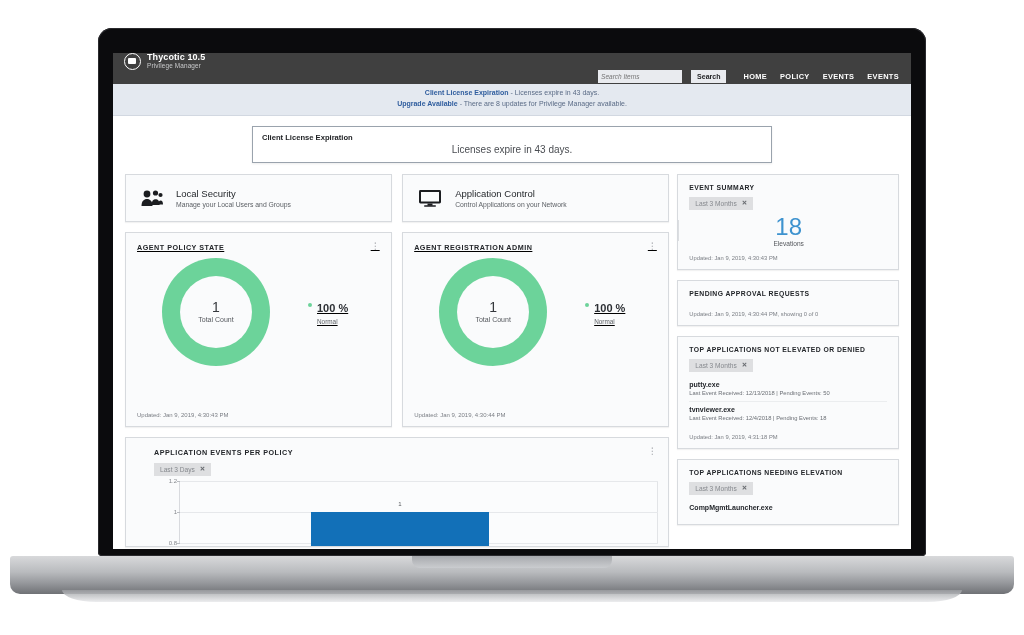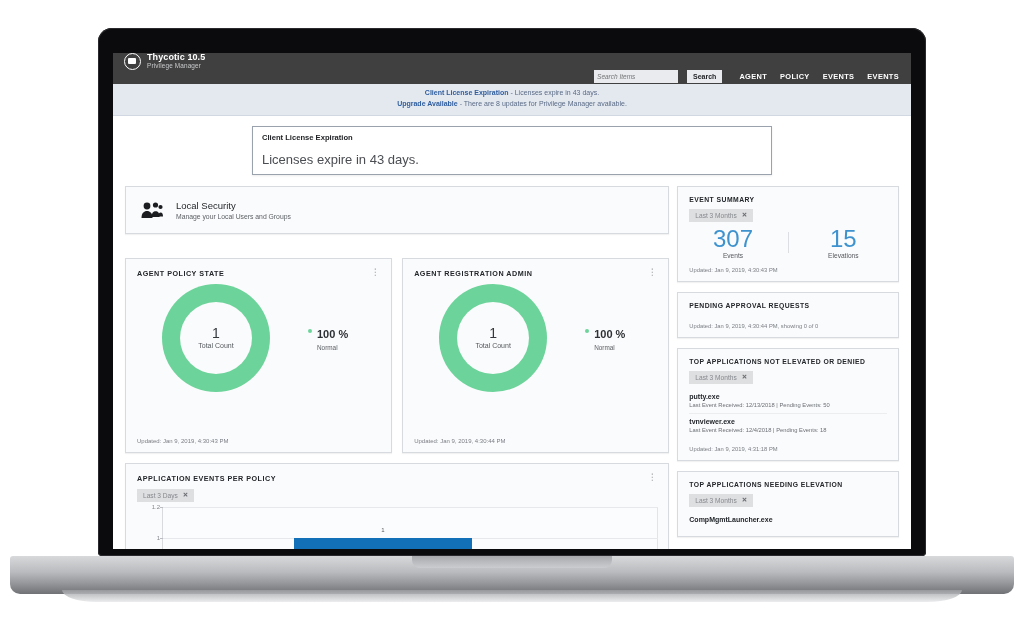--- a/index.html
+++ b/index.html
@@ -231,7 +231,7 @@
         <input class="search-input" type="text" placeholder="Search Items" style="">
         <button class="search-btn">Search</button>
         <div class="nav-links">
-          <a class="nav-link" href="#">AGENT</a>
+          <a class="nav-link" href="#">HOME</a>
           <a class="nav-link" href="#">POLICY</a>
           <a class="nav-link" href="#">EVENTS</a>
           <a class="nav-link" href="#">EVENTS</a>

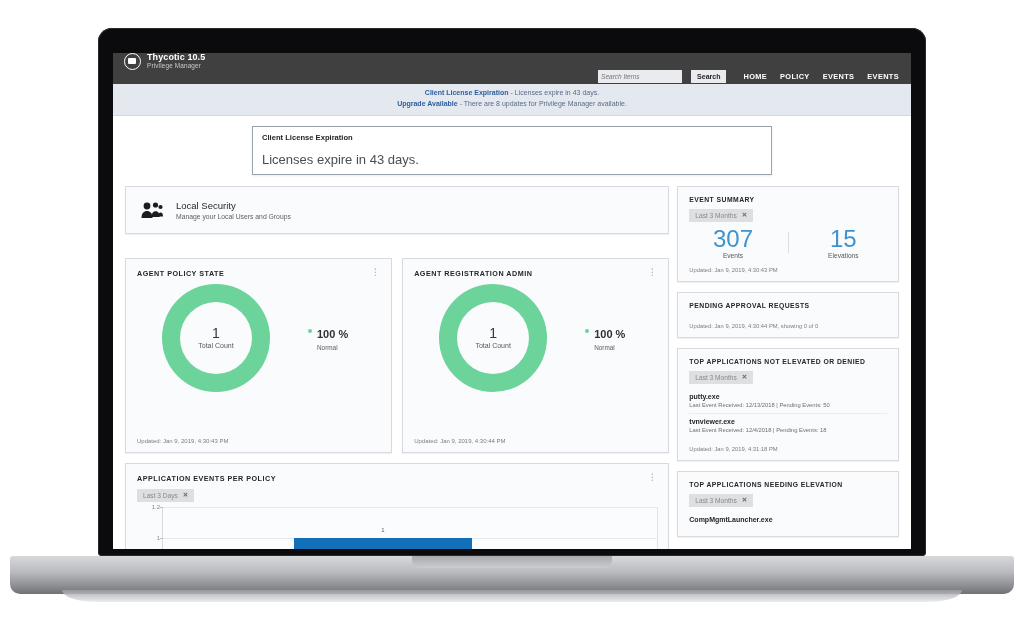--- a/index.html
+++ b/index.html
@@ -101,7 +101,7 @@
     padding: 6px 9px 7px; box-shadow: 0 1px 2px rgba(0,0,0,.08);
   }
   .callout-title { font-size: 7.6px; font-weight: bold; color: #1d1f22; }
-  .callout-sub { font-size: 13px; color: #4a4d52; margin-top: 10px; }
+  .callout-sub { font-size: 10px; color: #4a4d52; margin-top: 2px; text-align: center; }
 
   
   .dash { display: flex; padding: 0 12px 0 12px; gap: 8px; background: #fff; }

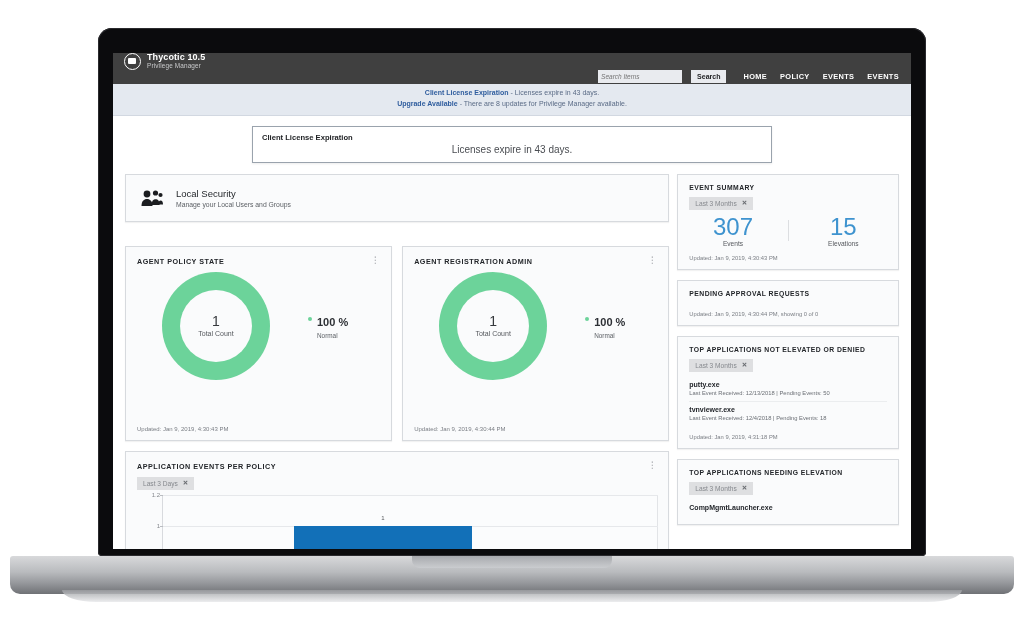--- a/index.html
+++ b/index.html
@@ -277,6 +277,20 @@
             </div>
           </div>
 
+          <div class="card shortcut">
+            <div class="icon-monitor">
+              <svg viewBox="0 0 26 20" width="26" height="20" aria-hidden="true">
+                <rect x="2" y="2" width="22" height="13.5" rx="1.4" fill="#1b1d20"></rect>
+                <rect x="4" y="4" width="18" height="9.5" fill="#fafbfc"></rect>
+                <rect x="10.5" y="15.5" width="5" height="2.2" fill="#1b1d20"></rect>
+                <rect x="7" y="17.2" width="12" height="1.6" rx=".8" fill="#1b1d20"></rect>
+              </svg>
+            </div>
+            <div>
+              <div class="shortcut-txt-title">Application Control</div>
+              <div class="shortcut-txt-sub">Control Applications on your Network</div>
+            </div>
+          </div>
         </div>
 
         <div class="donutrow">

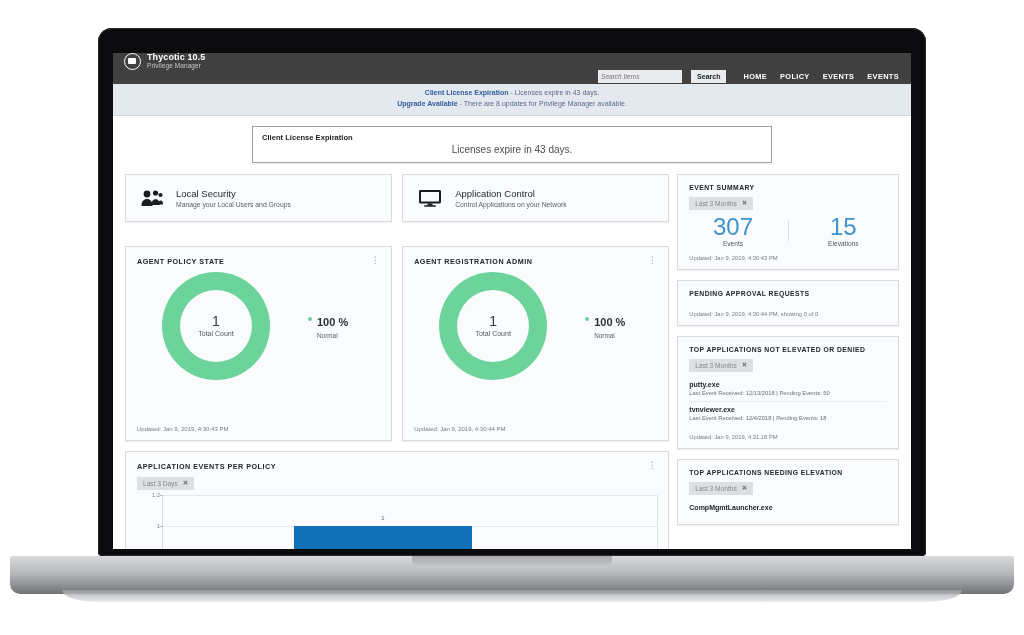--- a/index.html
+++ b/index.html
@@ -381,10 +381,6 @@
             <span class="pill-x">✕</span>
           </div>
           <div class="stats">
-            <div class="stat">
-              <div class="stat-num">307</div>
-              <div class="stat-label">Events</div>
-            </div>
             <div class="stat-divider"></div>
             <div class="stat">
               <div class="stat-num">15</div>

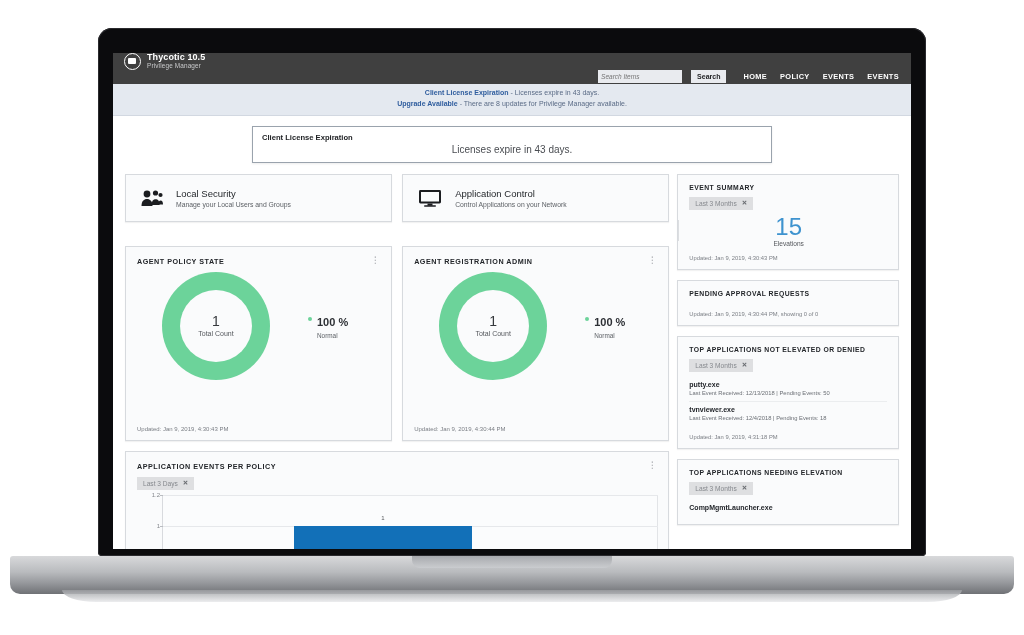--- a/index.html
+++ b/index.html
@@ -383,7 +383,7 @@
           <div class="stats">
             <div class="stat-divider"></div>
             <div class="stat">
-              <div class="stat-num">15</div>
+              <div class="stat-num">18</div>
               <div class="stat-label">Elevations</div>
             </div>
           </div>

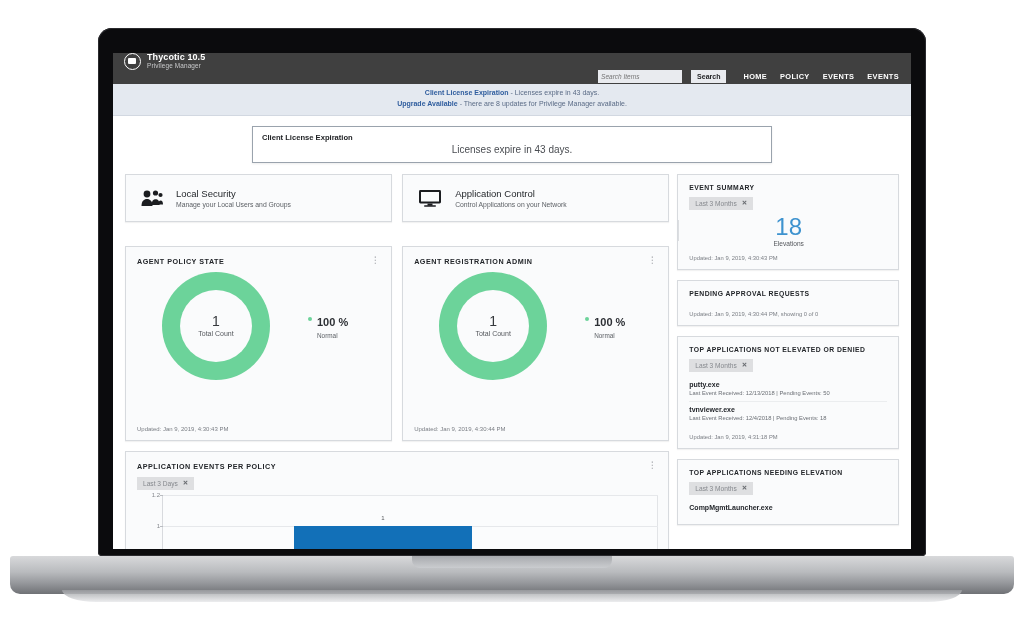--- a/index.html
+++ b/index.html
@@ -124,7 +124,7 @@
   .icon-monitor { width: 26px; height: 20px; position: relative; flex: none; }
 
   
-  .donutrow { display: flex; gap: 10px; margin-top: 24px; }
+  .donutrow { display: flex; gap: 10px; margin-top: 10px; text-decoration: underline; }
   .donut-card { flex: 1; height: 195px; position: relative; background:#fafbfc; }
   .card-head {
     display: flex; align-items: flex-start; justify-content: space-between;

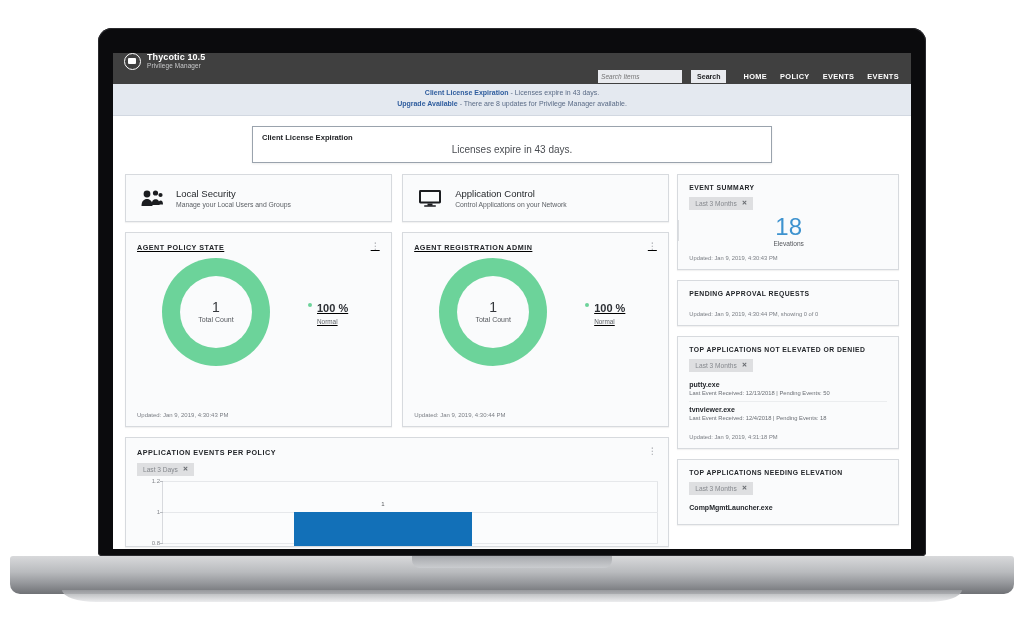--- a/index.html
+++ b/index.html
@@ -163,7 +163,7 @@
   }
 
   
-  .chart-card { margin-top: 10px; height: 110px; position: relative; overflow: hidden; }
+  .chart-card { margin-top: 10px; height: 110px; position: relative; overflow: hidden; padding-left: 17px; }
   .pill {
     display: inline-flex; align-items: center; gap: 5px;
     background: #dedfe1; color: #85888d; font-size: 6.6px;

